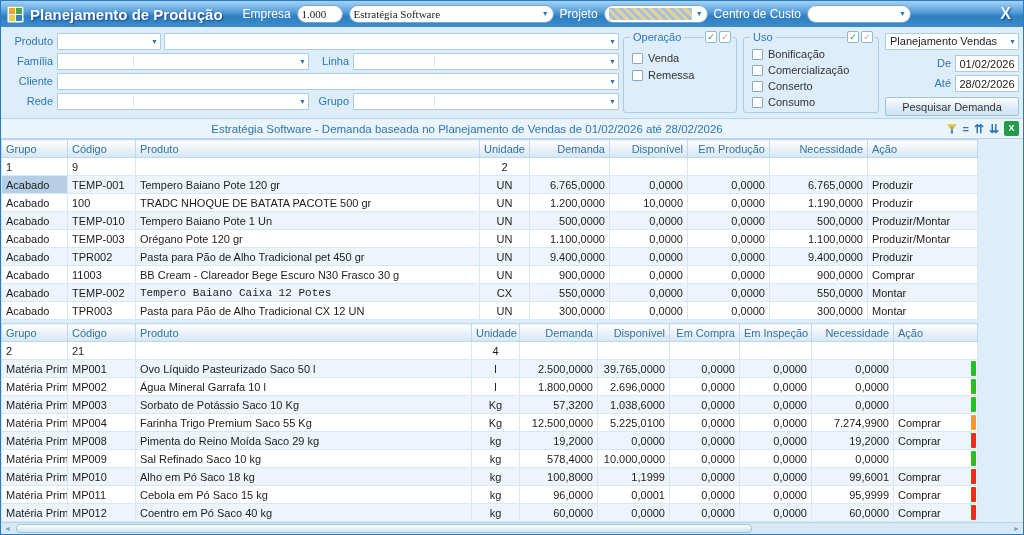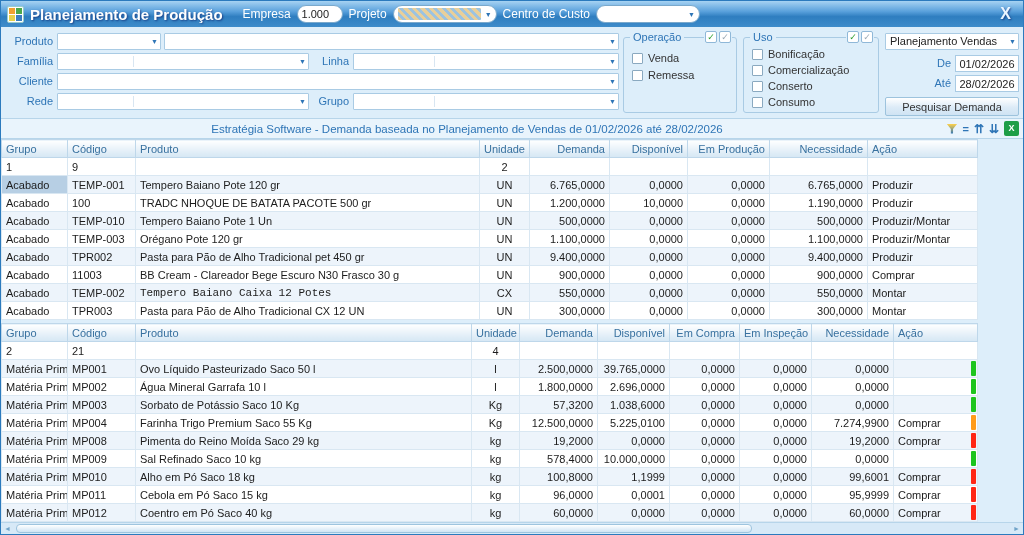--- a/index.html
+++ b/index.html
@@ -15,7 +15,7 @@
   .q1{background:#f0a030;} .q2{background:#4aa84a;} .q3{background:#e8d04a;} .q4{background:#3a7ec0;}
   .title { color:#fff; font-size:15px; font-weight:bold; text-shadow:1px 1px 2px rgba(0,0,80,.5); margin-right:14px; white-space:nowrap; }
   .tb-label { color:#fff; font-size:12px; white-space:nowrap; }
-  .tb-field { background:#fff; border:1px solid #7aa9cc; height:18px; display:flex; align-items:center; padding:0 4px; color:#222; position:relative; border-radius:9px; }
+  .tb-field { background:#fff; border:1px solid #7aa9cc; height:18px; display:flex; align-items:center; padding:0 4px; color:#222; position:relative; border-radius:9px;font-family:Liberation Serif, serif; }
   .tb-field .arr { margin-left:auto; color:#2e75b6; font-size:7px; padding-left:4px; }
   .f-code { width:46px; }
   .f-emp { width:205px; }

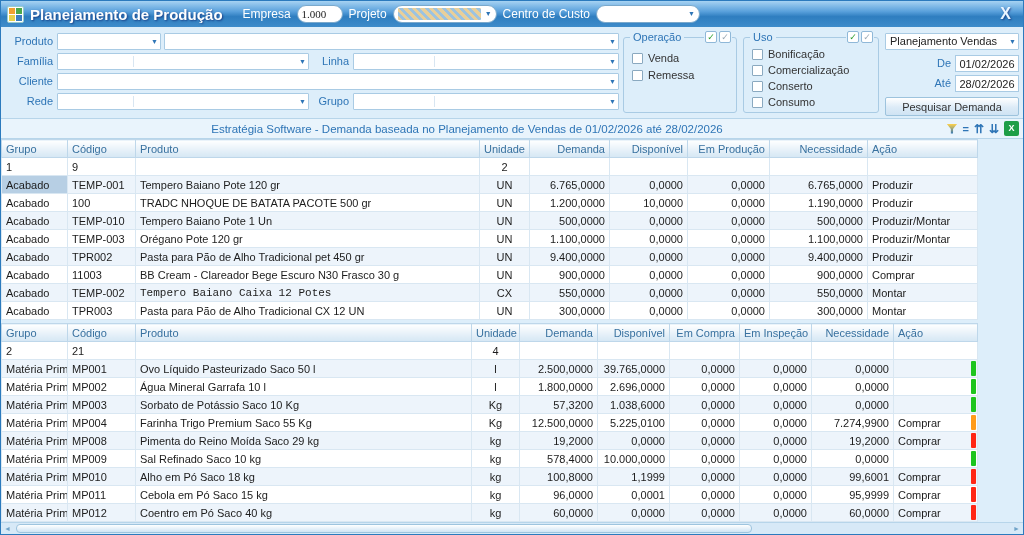--- a/index.html
+++ b/index.html
@@ -89,6 +89,10 @@
     <span class="title">Planejamento de Produção</span>
     <span class="tb-label">Empresa</span>
     <span class="tb-field f-code">1.000</span>
+    <span class="tb-field f-emp">
+      <span>Estratégia Software</span>
+      <span class="arr">▼</span>
+    </span>
     <span class="tb-label">Projeto</span>
     <span class="tb-field f-proj">
       <span class="striped"></span>

